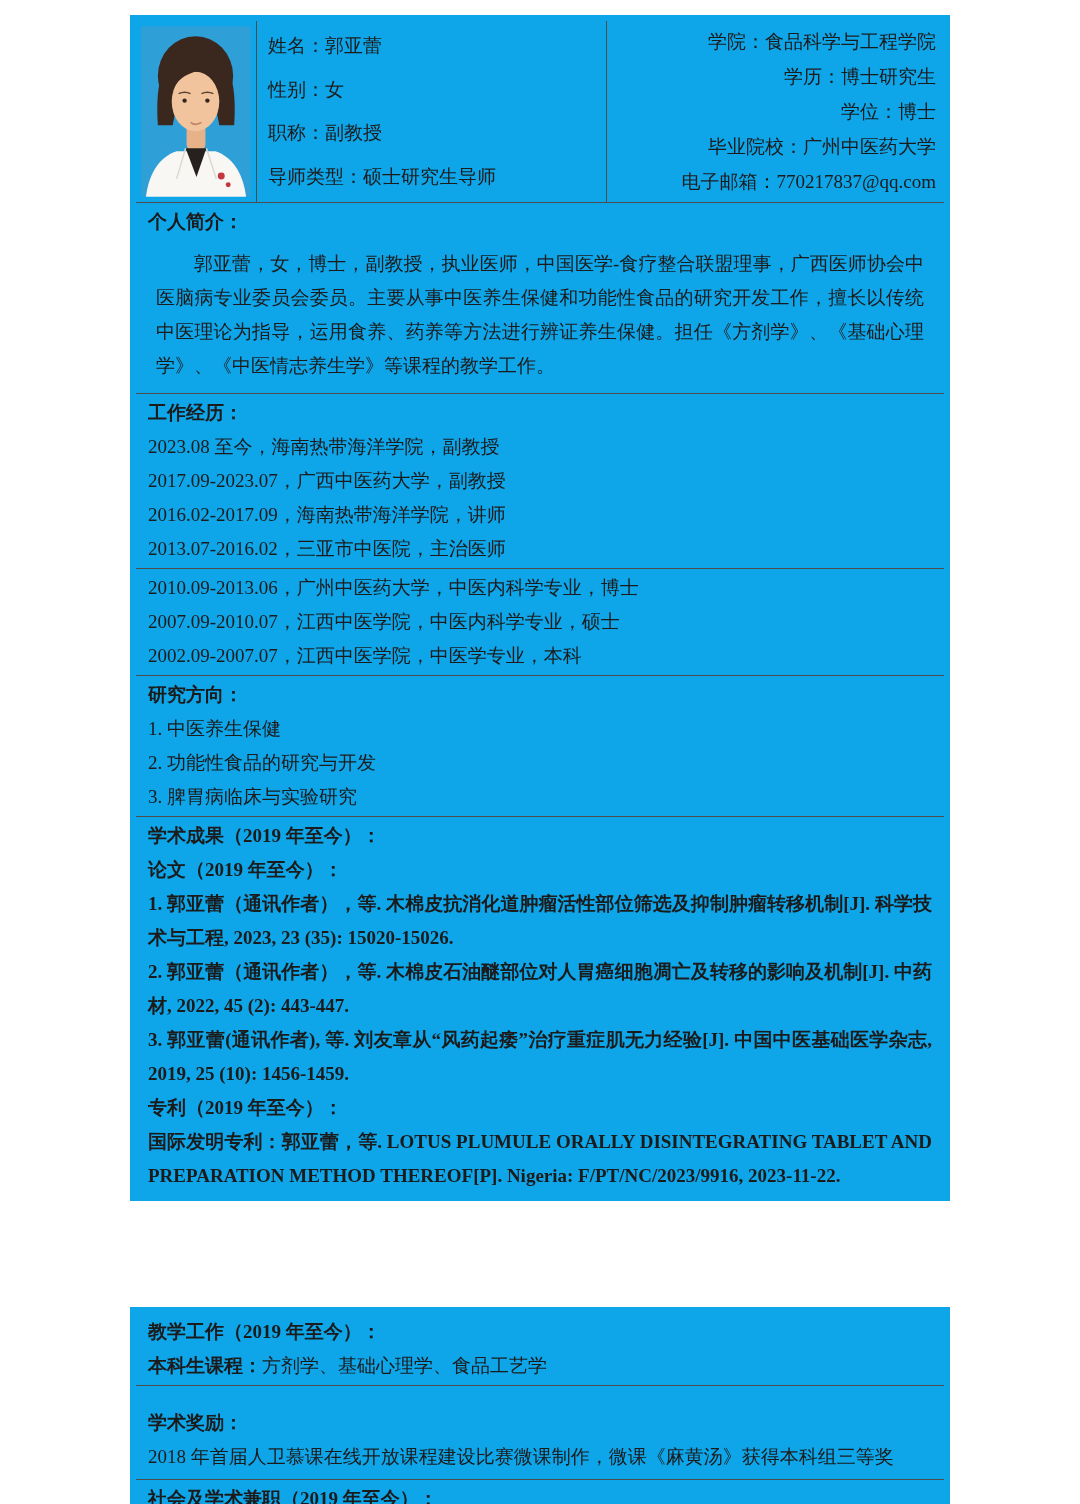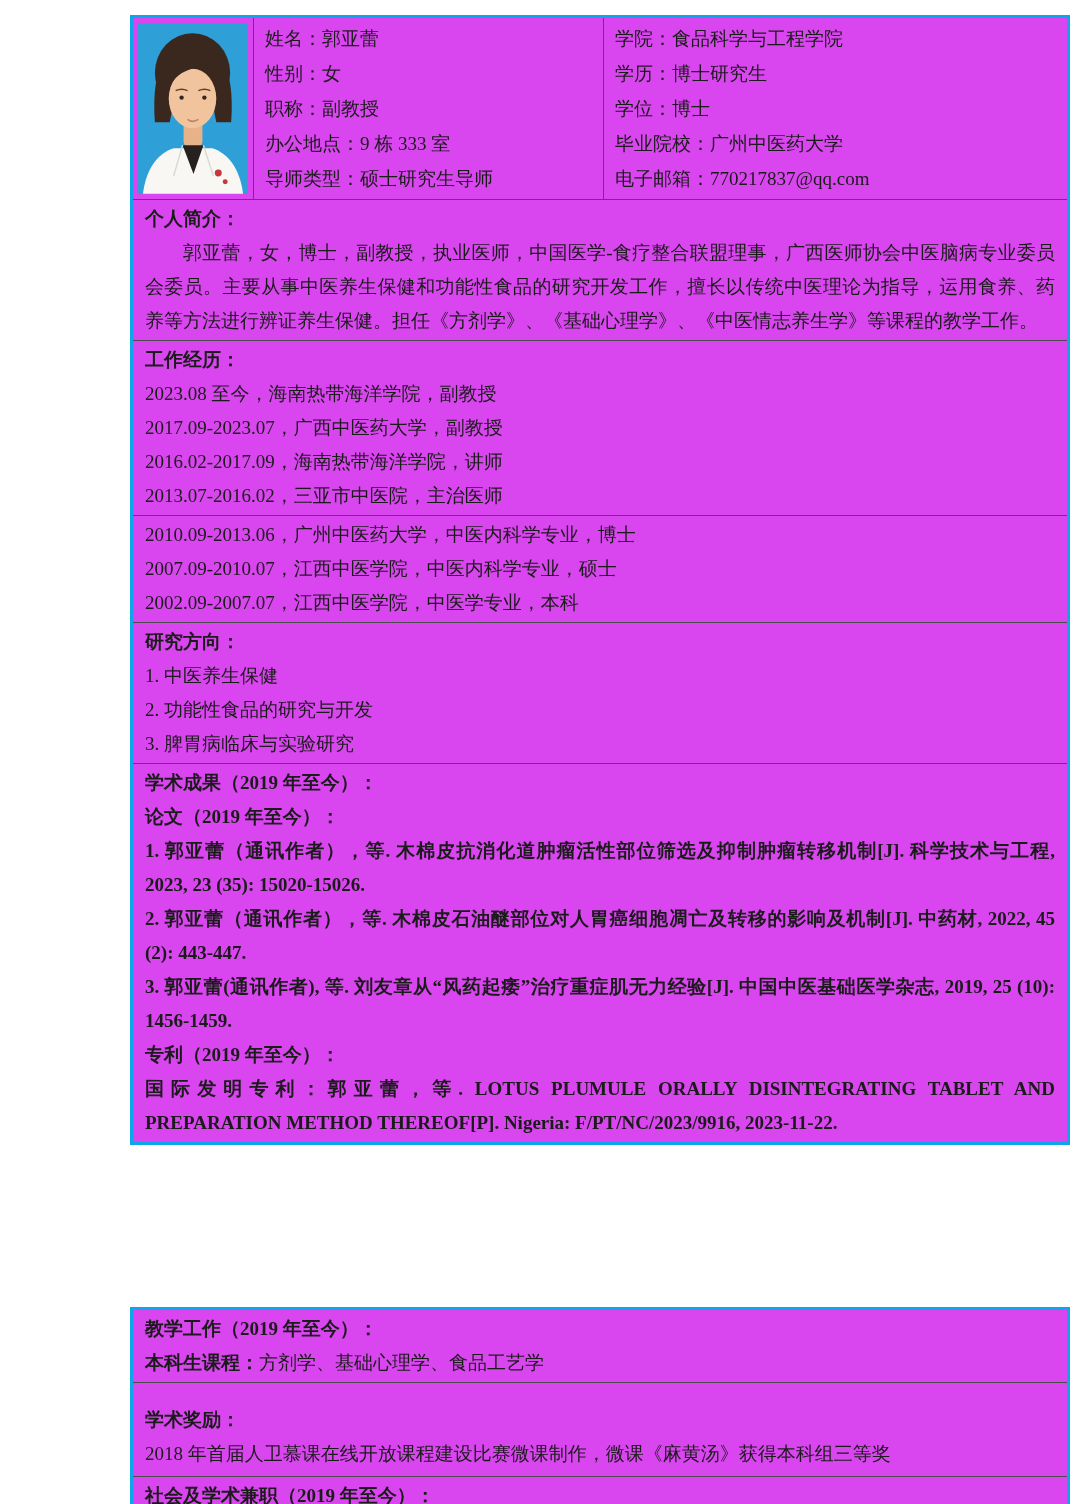--- a/index.html
+++ b/index.html
@@ -10,8 +10,8 @@
   }
   .page{position:relative;width:1080px;height:1504px;}
   .tbl{
-    position:absolute;left:130px;width:940px;box-sizing:border-box;
-    border:3px solid #0ea5e9;background:#d946ef;
+    position:absolute;left:130px;width:820px;box-sizing:border-box;
+    border:6px solid #0ea5e9;background:#0ea5e9;
   }
   .tbl-main{top:15px;}
   .tbl-secondary{top:1307px;}

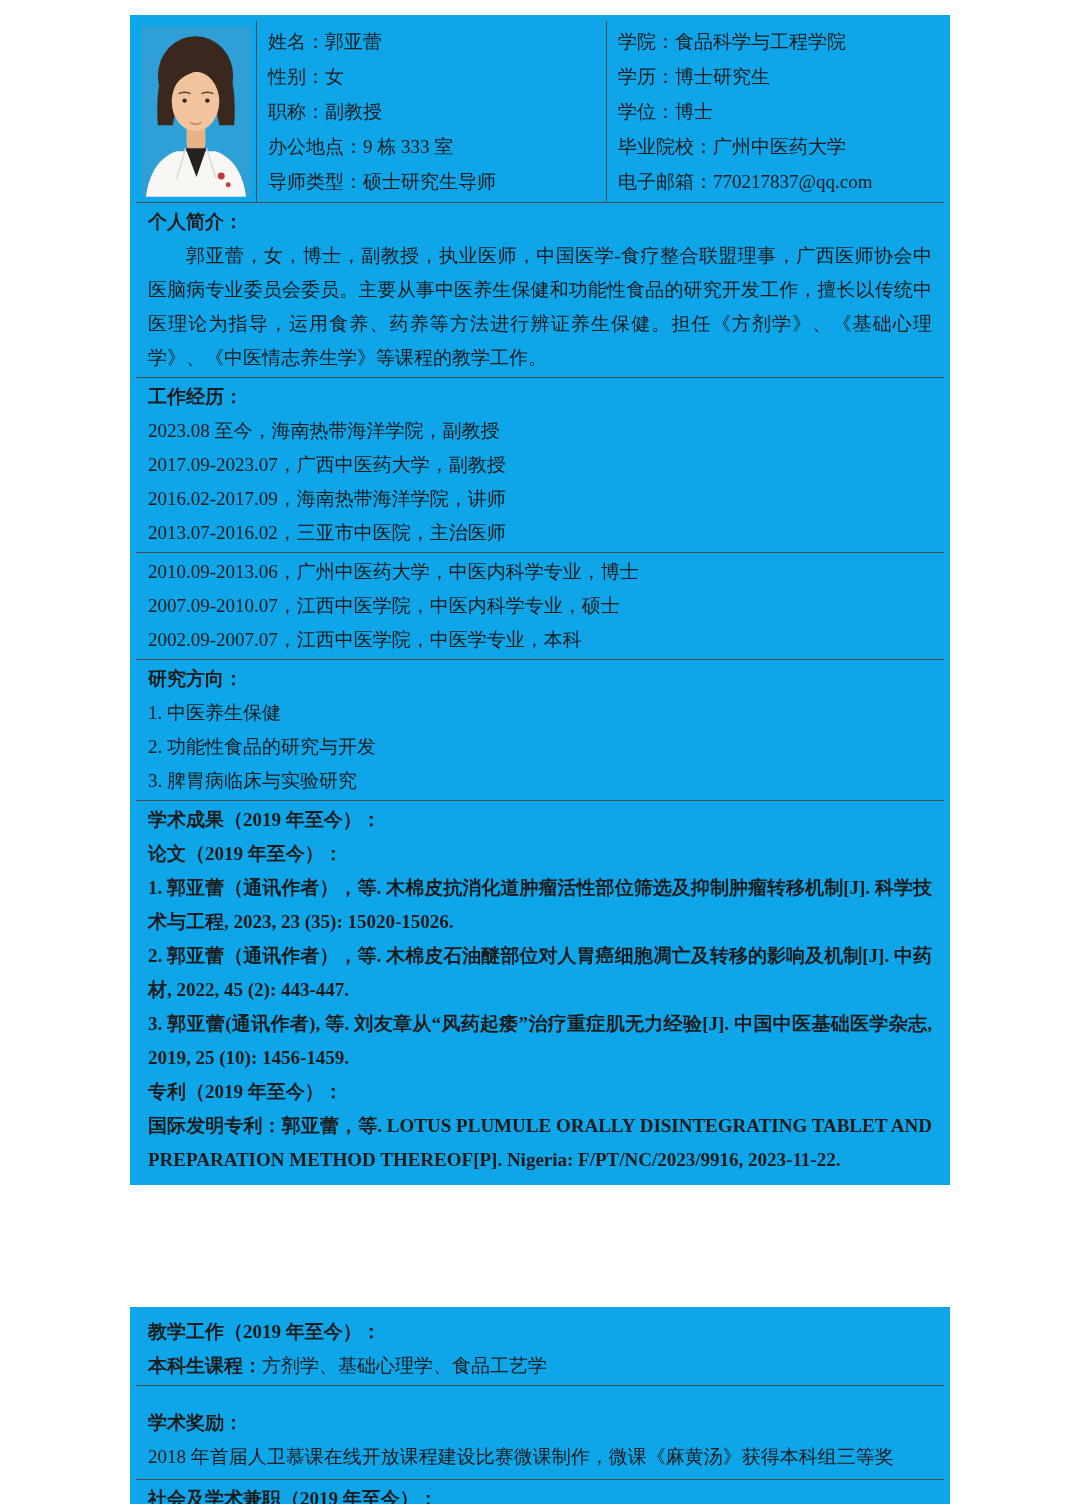--- a/index.html
+++ b/index.html
@@ -23,7 +23,7 @@
   .cell-info{box-sizing:border-box;padding:3px 8px 3px 11px;display:flex;
     flex-direction:column;justify-content:space-around;}
   .cell-info-left{width:350px;border-right:1px solid #4d4d4d;}
-  .cell-info-right{flex:1;}
+  .cell-info-right{flex:1;align-items:flex-end;}
   .info-line{font-size:19px;line-height:34px;white-space:nowrap;}
 
   

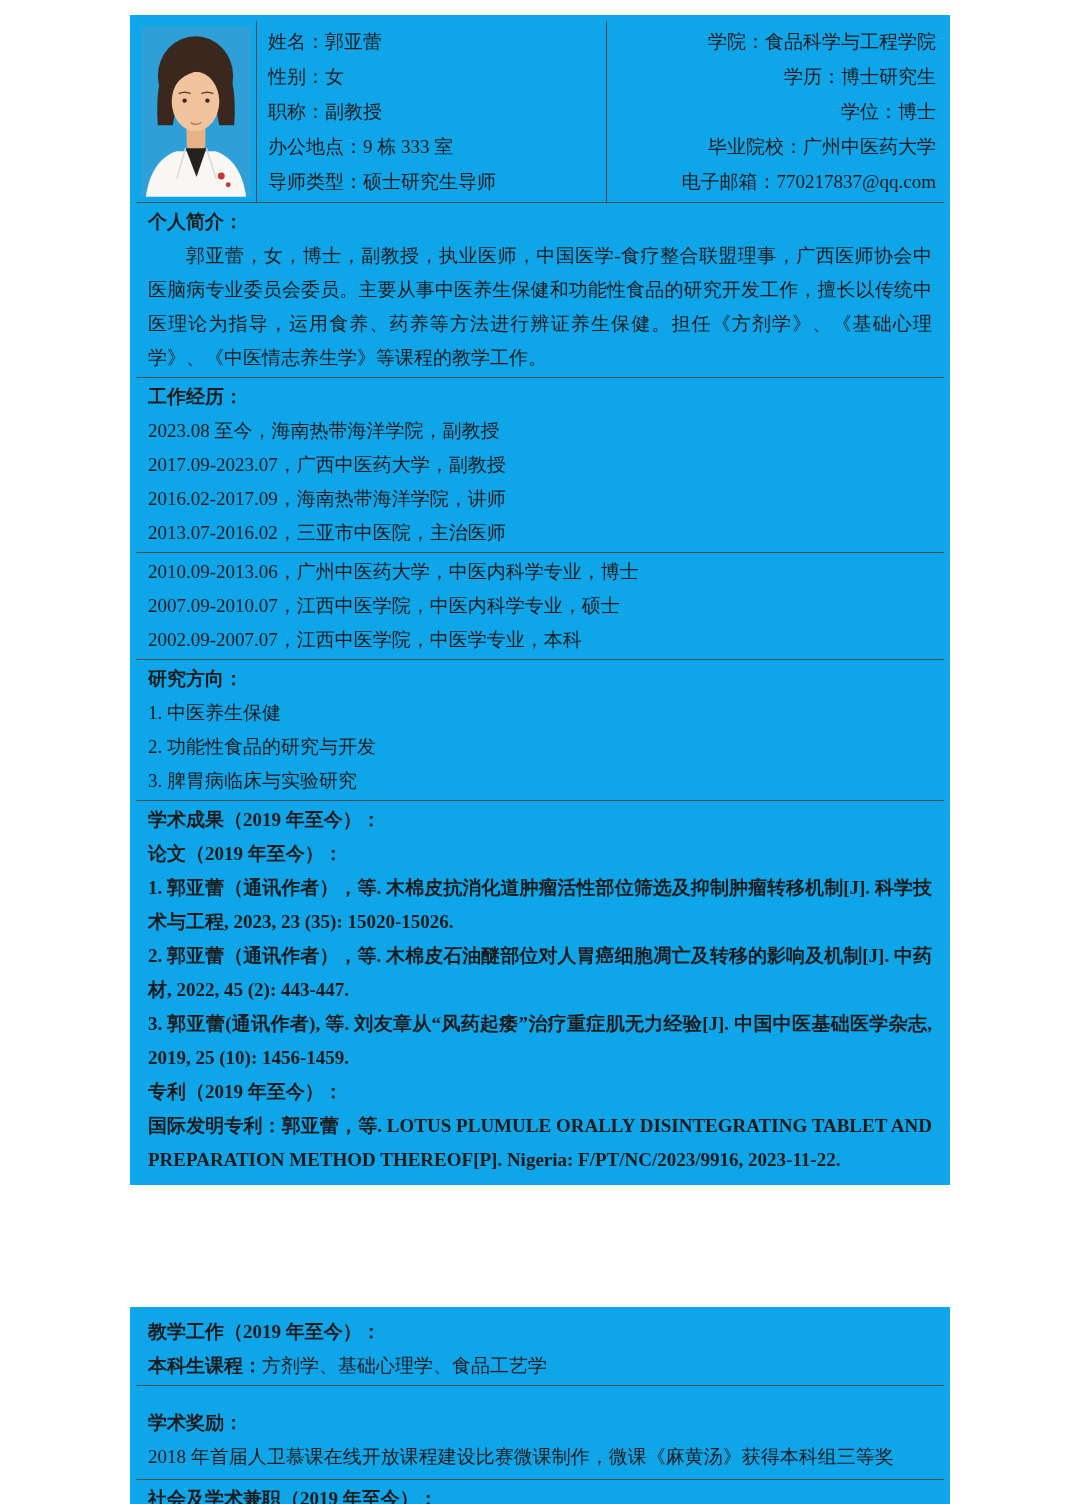--- a/index.html
+++ b/index.html
@@ -73,7 +73,6 @@
         <div class="info-line"><span>姓名：</span><span>郭亚蕾</span></div>
         <div class="info-line"><span>性别：</span><span>女</span></div>
         <div class="info-line"><span>职称：</span><span>副教授</span></div>
-        <div class="info-line"><span>办公地点：</span><span>9 栋 333 室</span></div>
         <div class="info-line"><span>导师类型：</span><span>硕士研究生导师</span></div>
       </div>
 

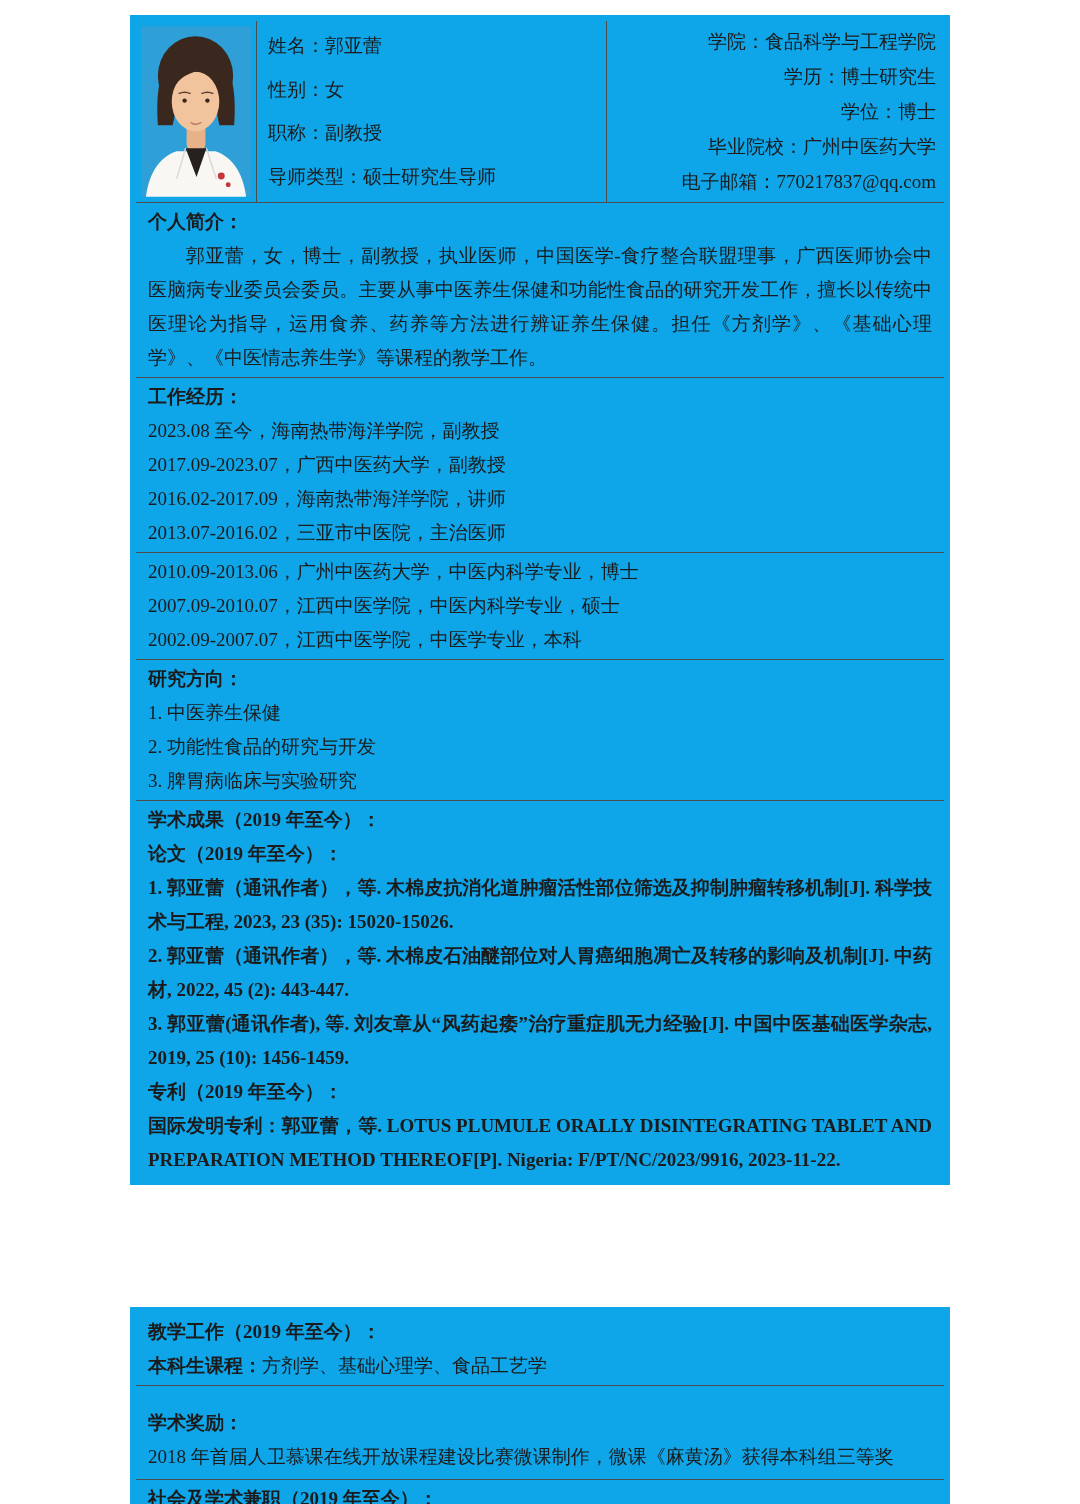--- a/index.html
+++ b/index.html
@@ -30,7 +30,7 @@
   .sec{padding:2px 12px;font-size:19px;line-height:34px;box-sizing:border-box;}
   .sec + .sec{border-top:1px solid #4d4d4d;}
   .hd{font-weight:bold;}
-  .para{margin:0;text-indent:2em;text-align:justify;}
+  .para{margin:8px;text-indent:2em;text-align:justify;}
   .just{text-align:justify;font-weight:bold;}
   .sec-awards{padding-top:20px;padding-bottom:5px;}
 

